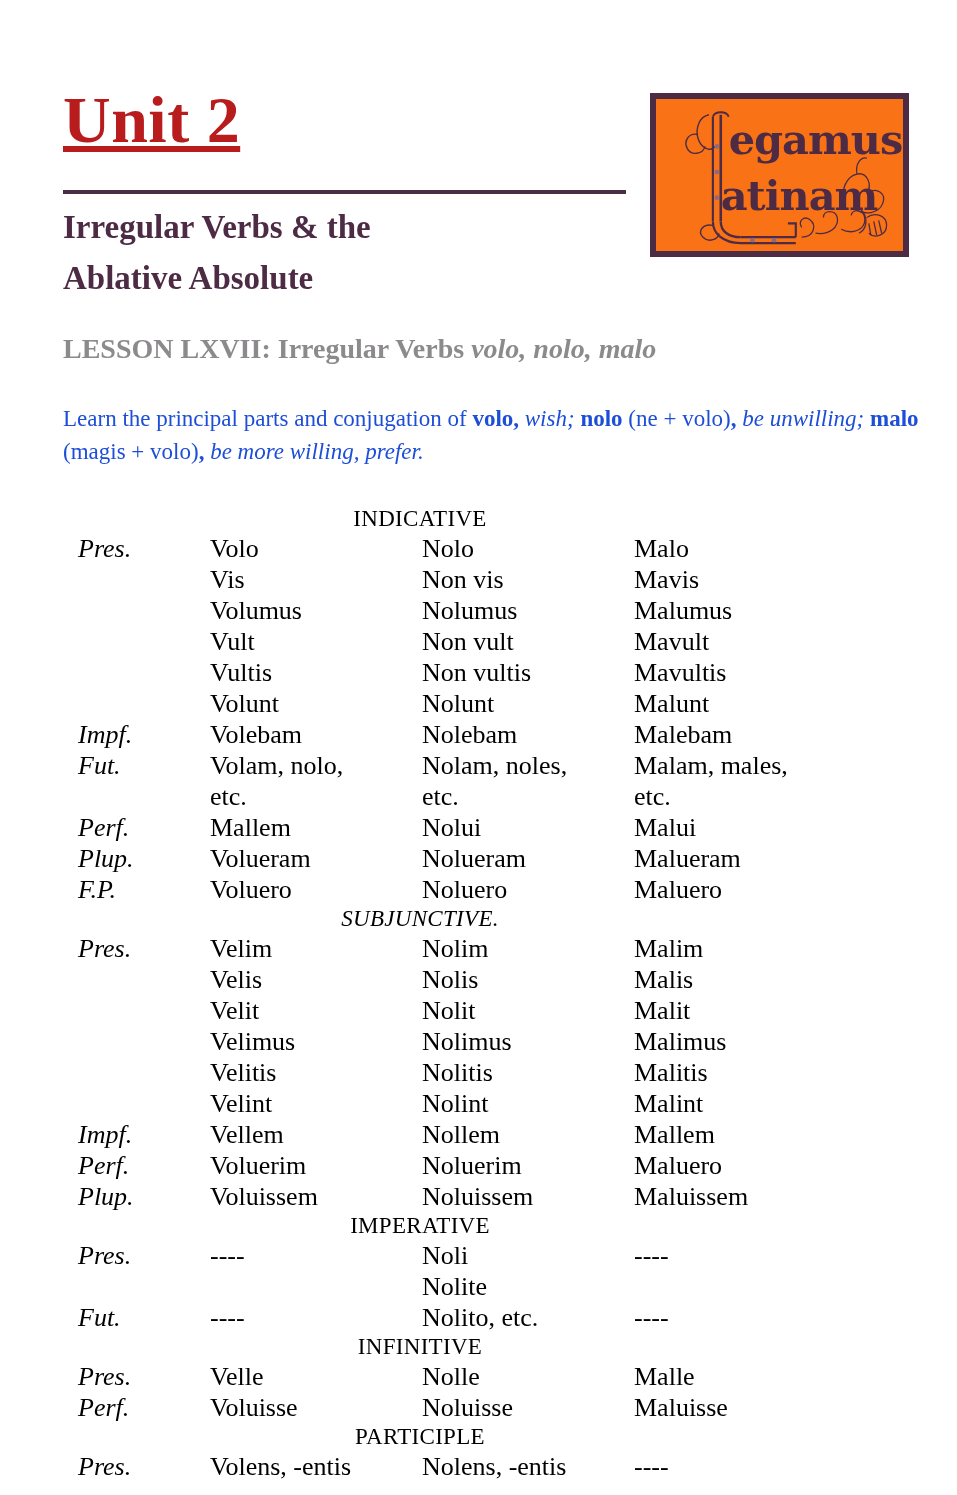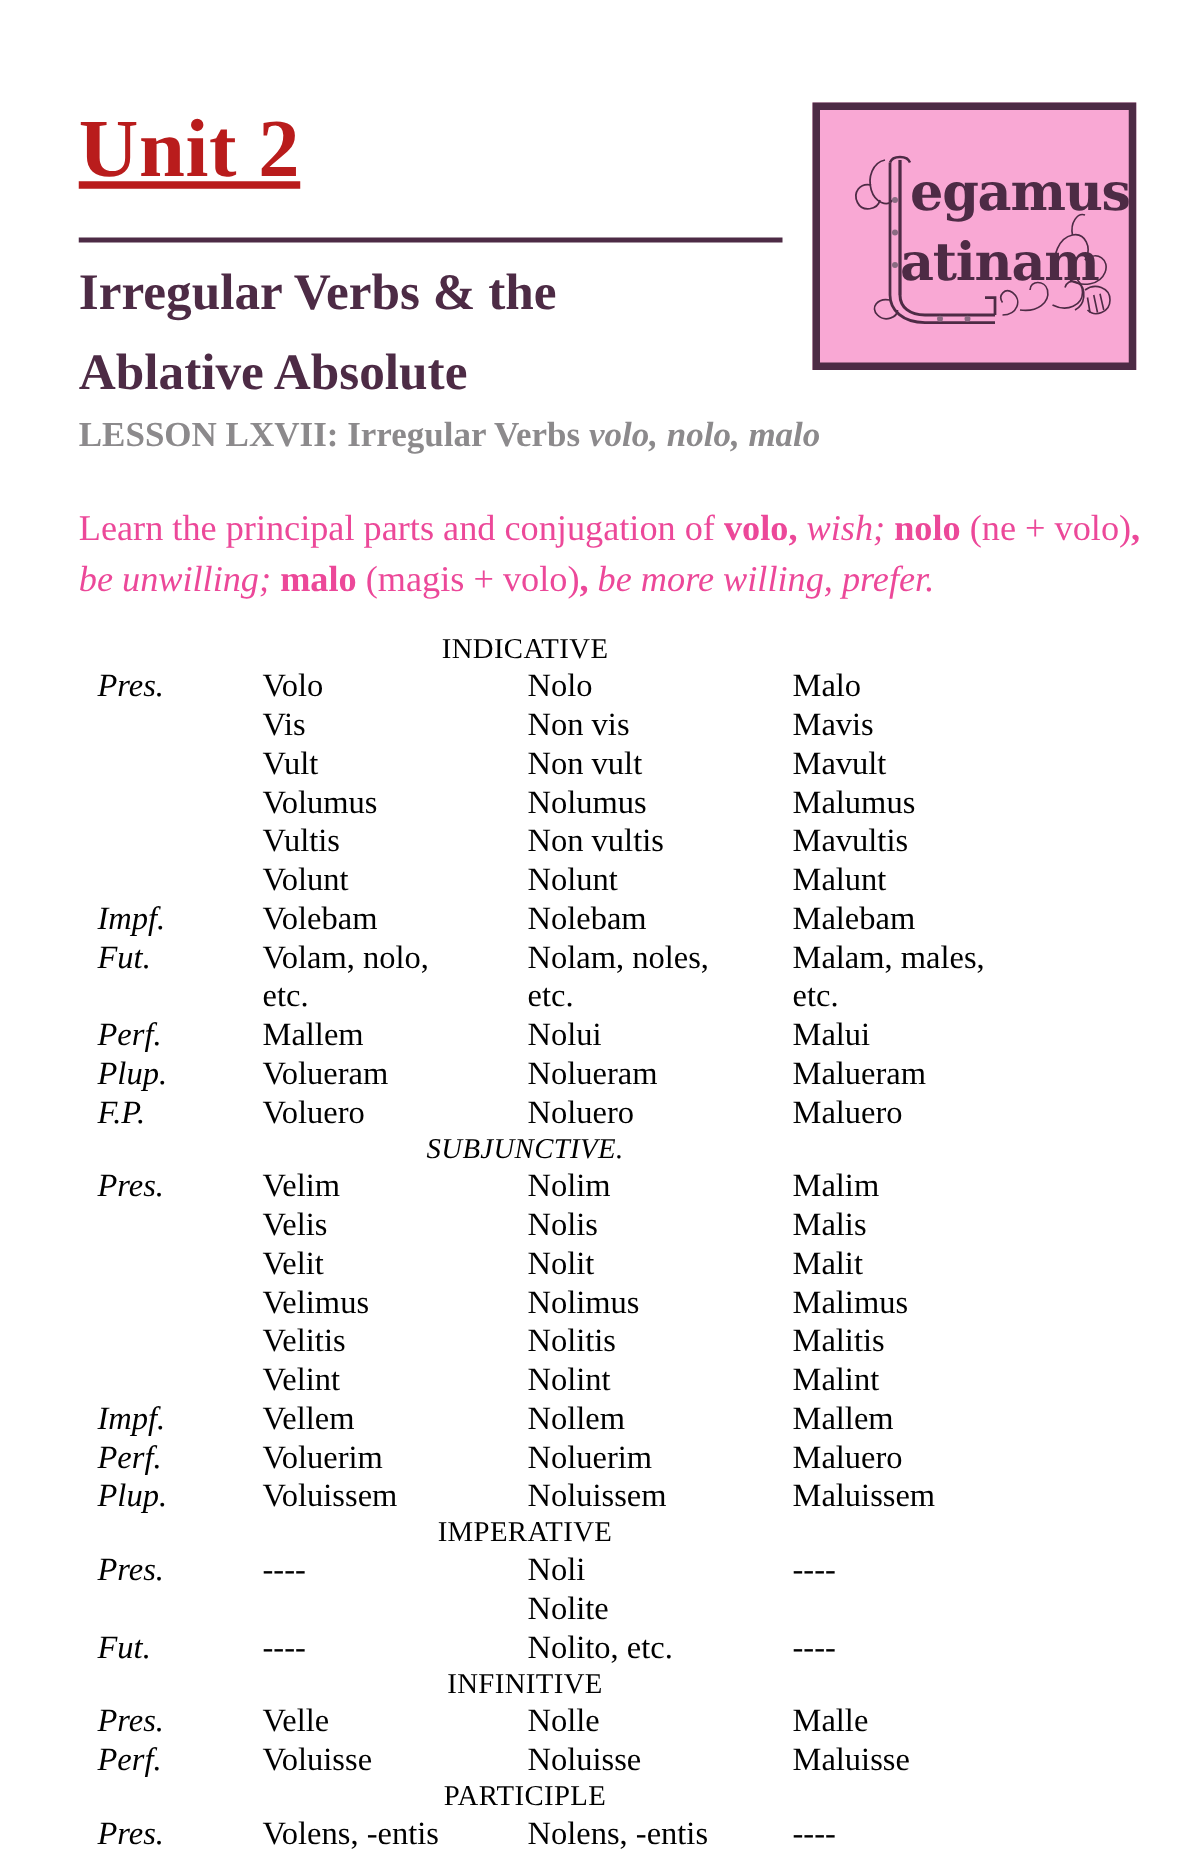--- a/index.html
+++ b/index.html
@@ -53,11 +53,11 @@
   .logo-box {
     position: absolute;
     left: 650px;
-    top: 82px;
+    top: 93px;
     width: 259px;
-    height: 214px;
+    height: 164px;
     border: 6px solid #4d2b45;
-    background: #f9a8d4;
+    background: #f97316;
     box-sizing: border-box;
   }
   .logo-box svg { display: block; width: 100%; height: 100%; }

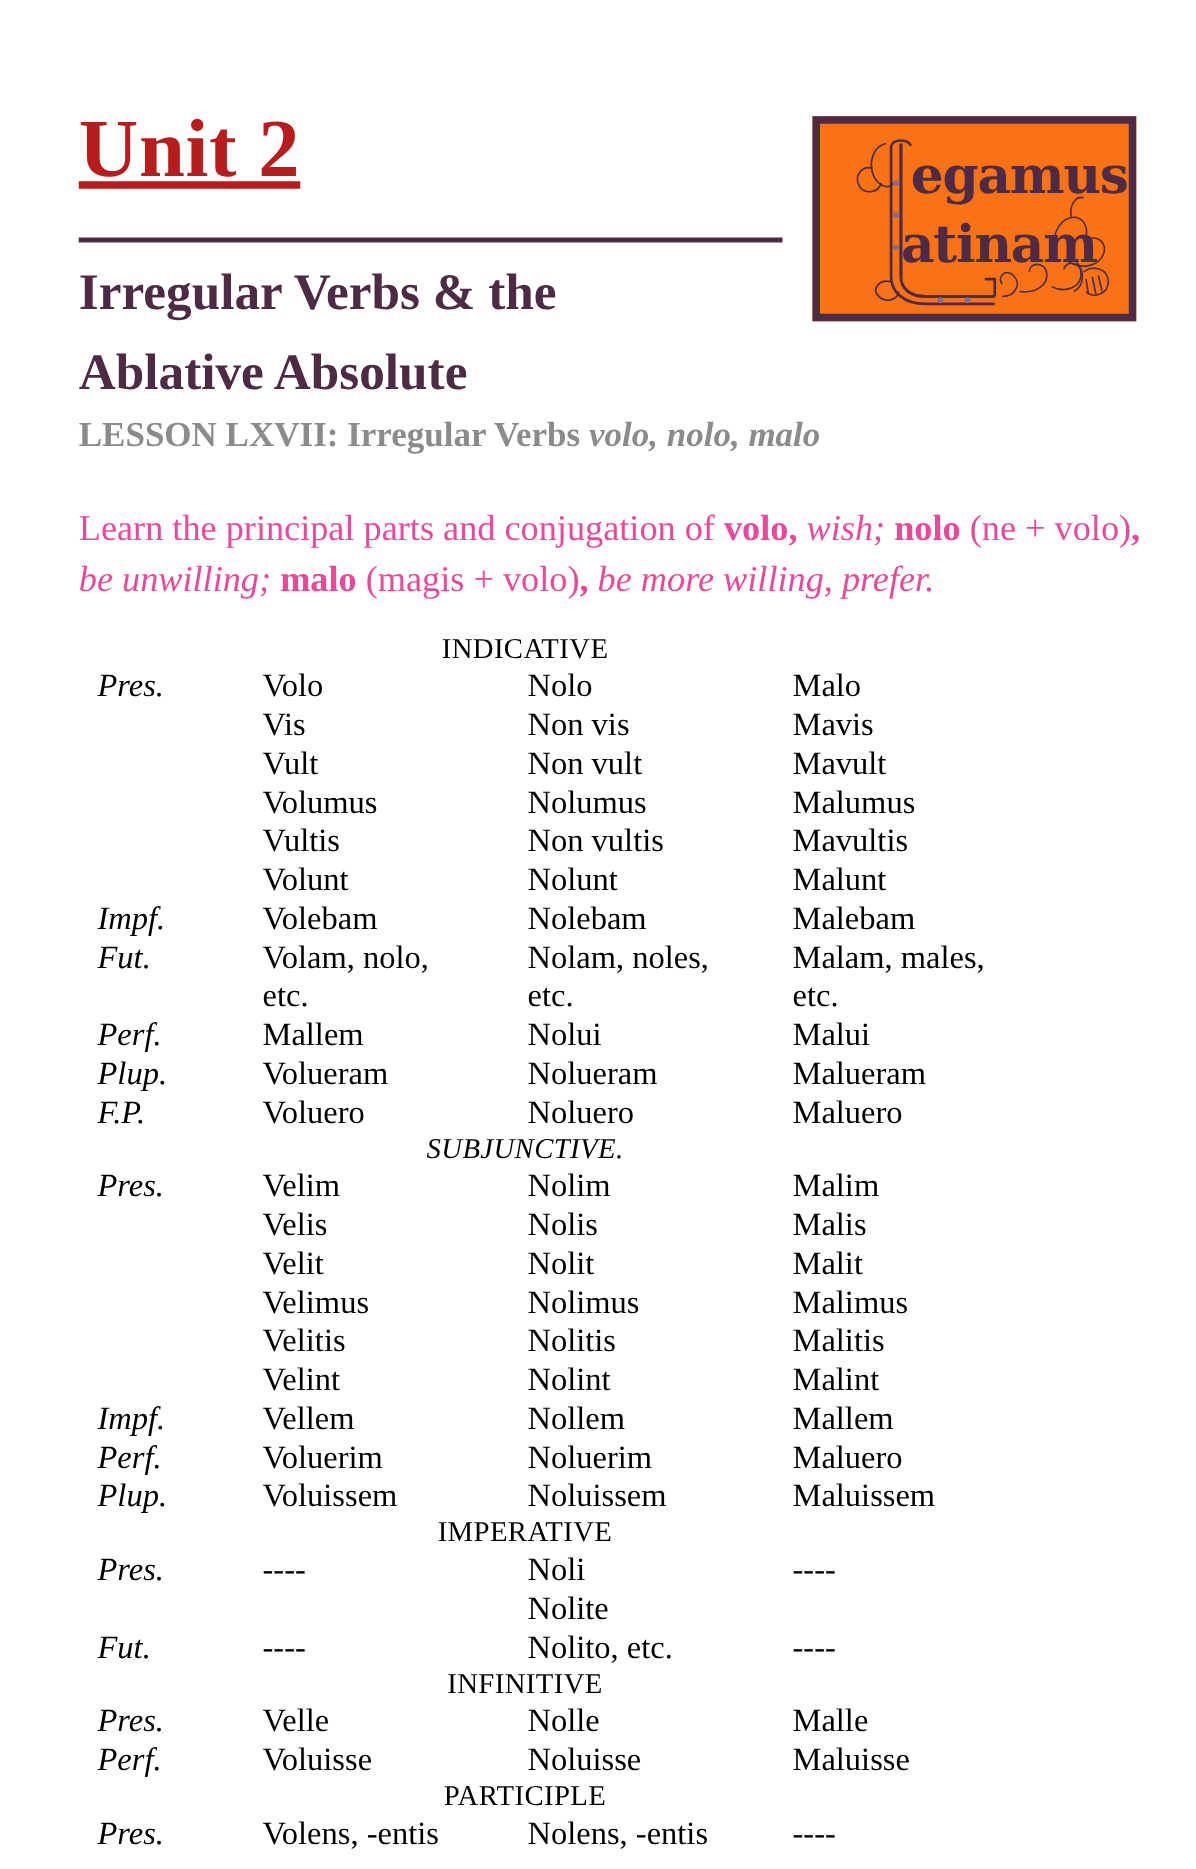--- a/index.html
+++ b/index.html
@@ -43,7 +43,7 @@
     left: 63px;
     top: 202px;
     width: 600px;
-    font-size: 41px;
+    font-size: 33px;
     font-weight: bold;
     color: #4d2b45;
     line-height: 1.55;

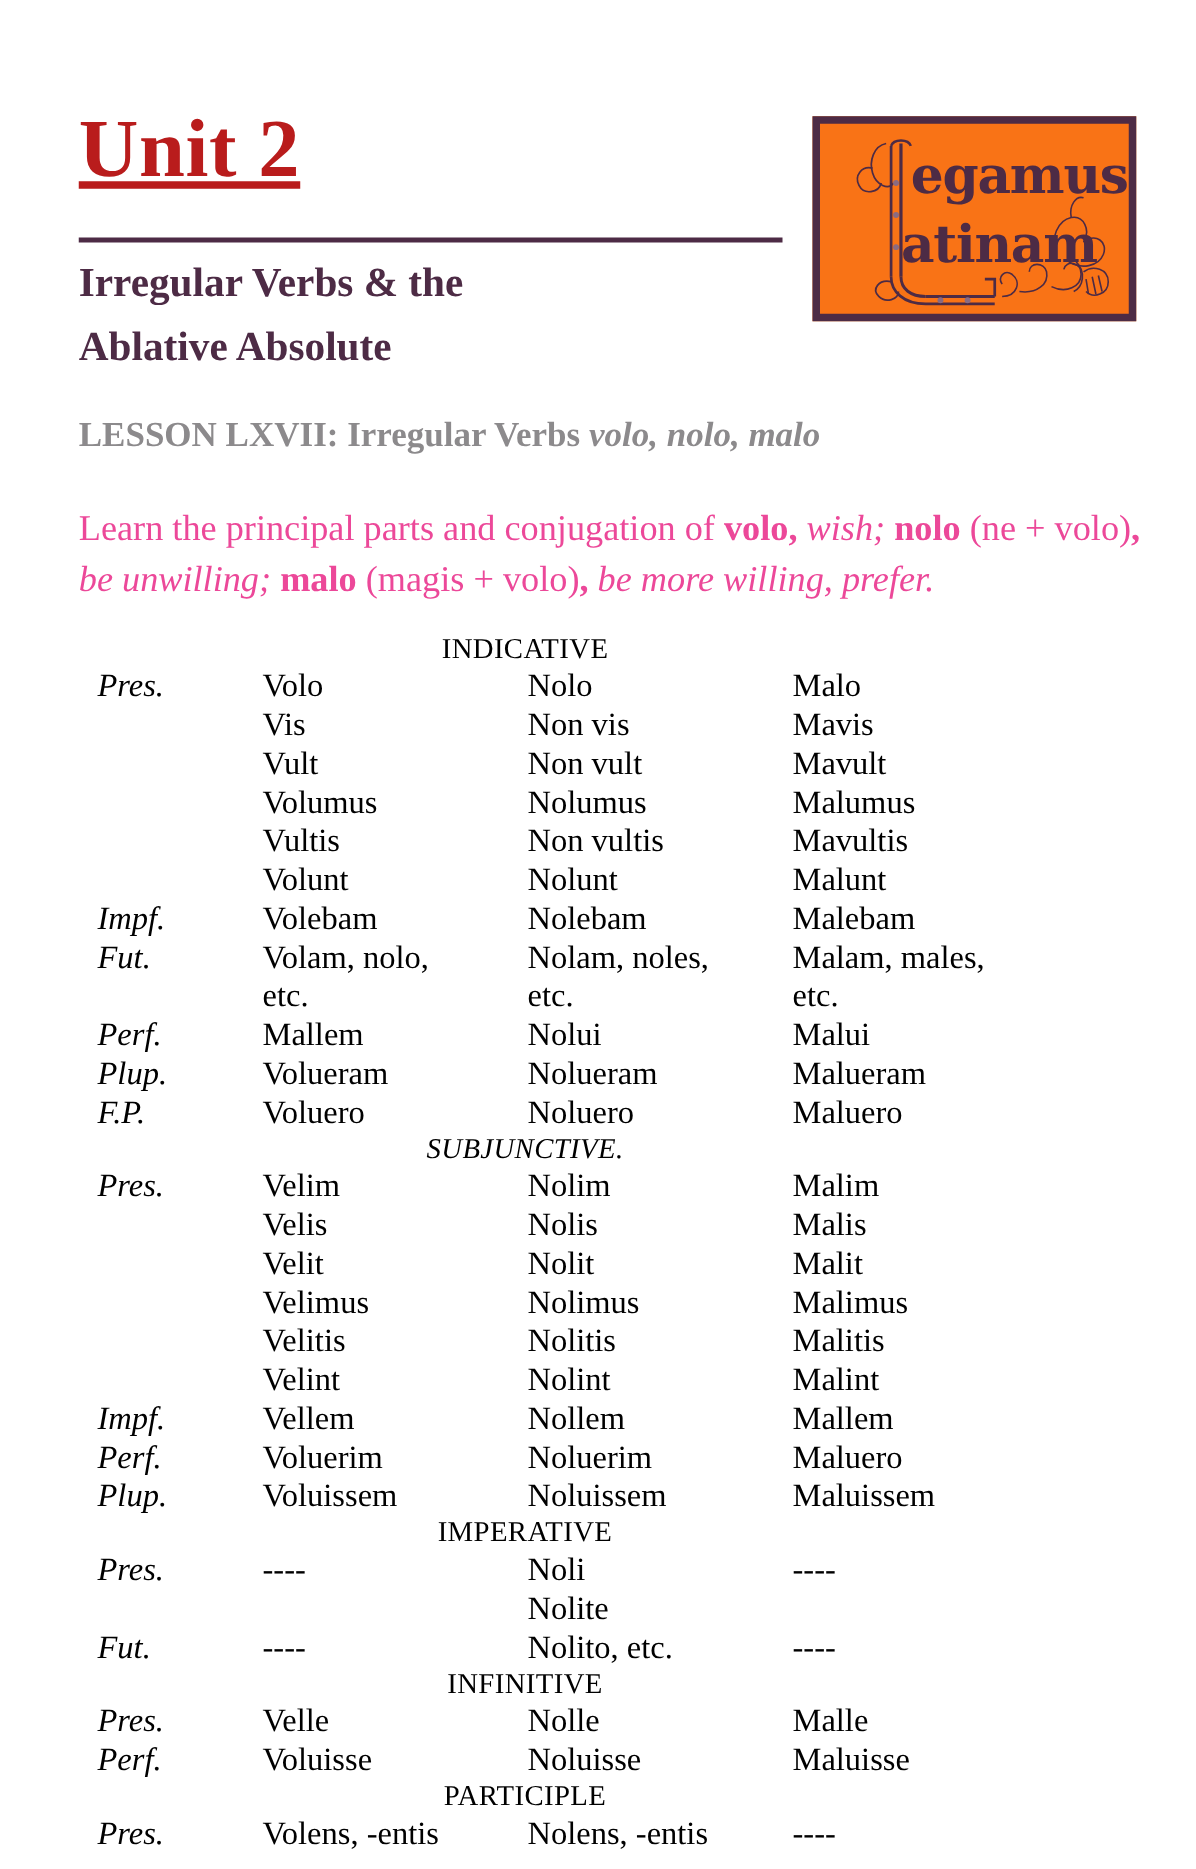--- a/index.html
+++ b/index.html
@@ -80,9 +80,9 @@
     left: 63px;
     top: 403px;
     width: 860px;
-    font-size: 29px;
+    font-size: 23px;
     line-height: 1.42;
-    color: #ec4899;
+    color: #1d4ed8;
   }
   .intro b { font-weight: bold; }
   .intro i { font-style: italic; }

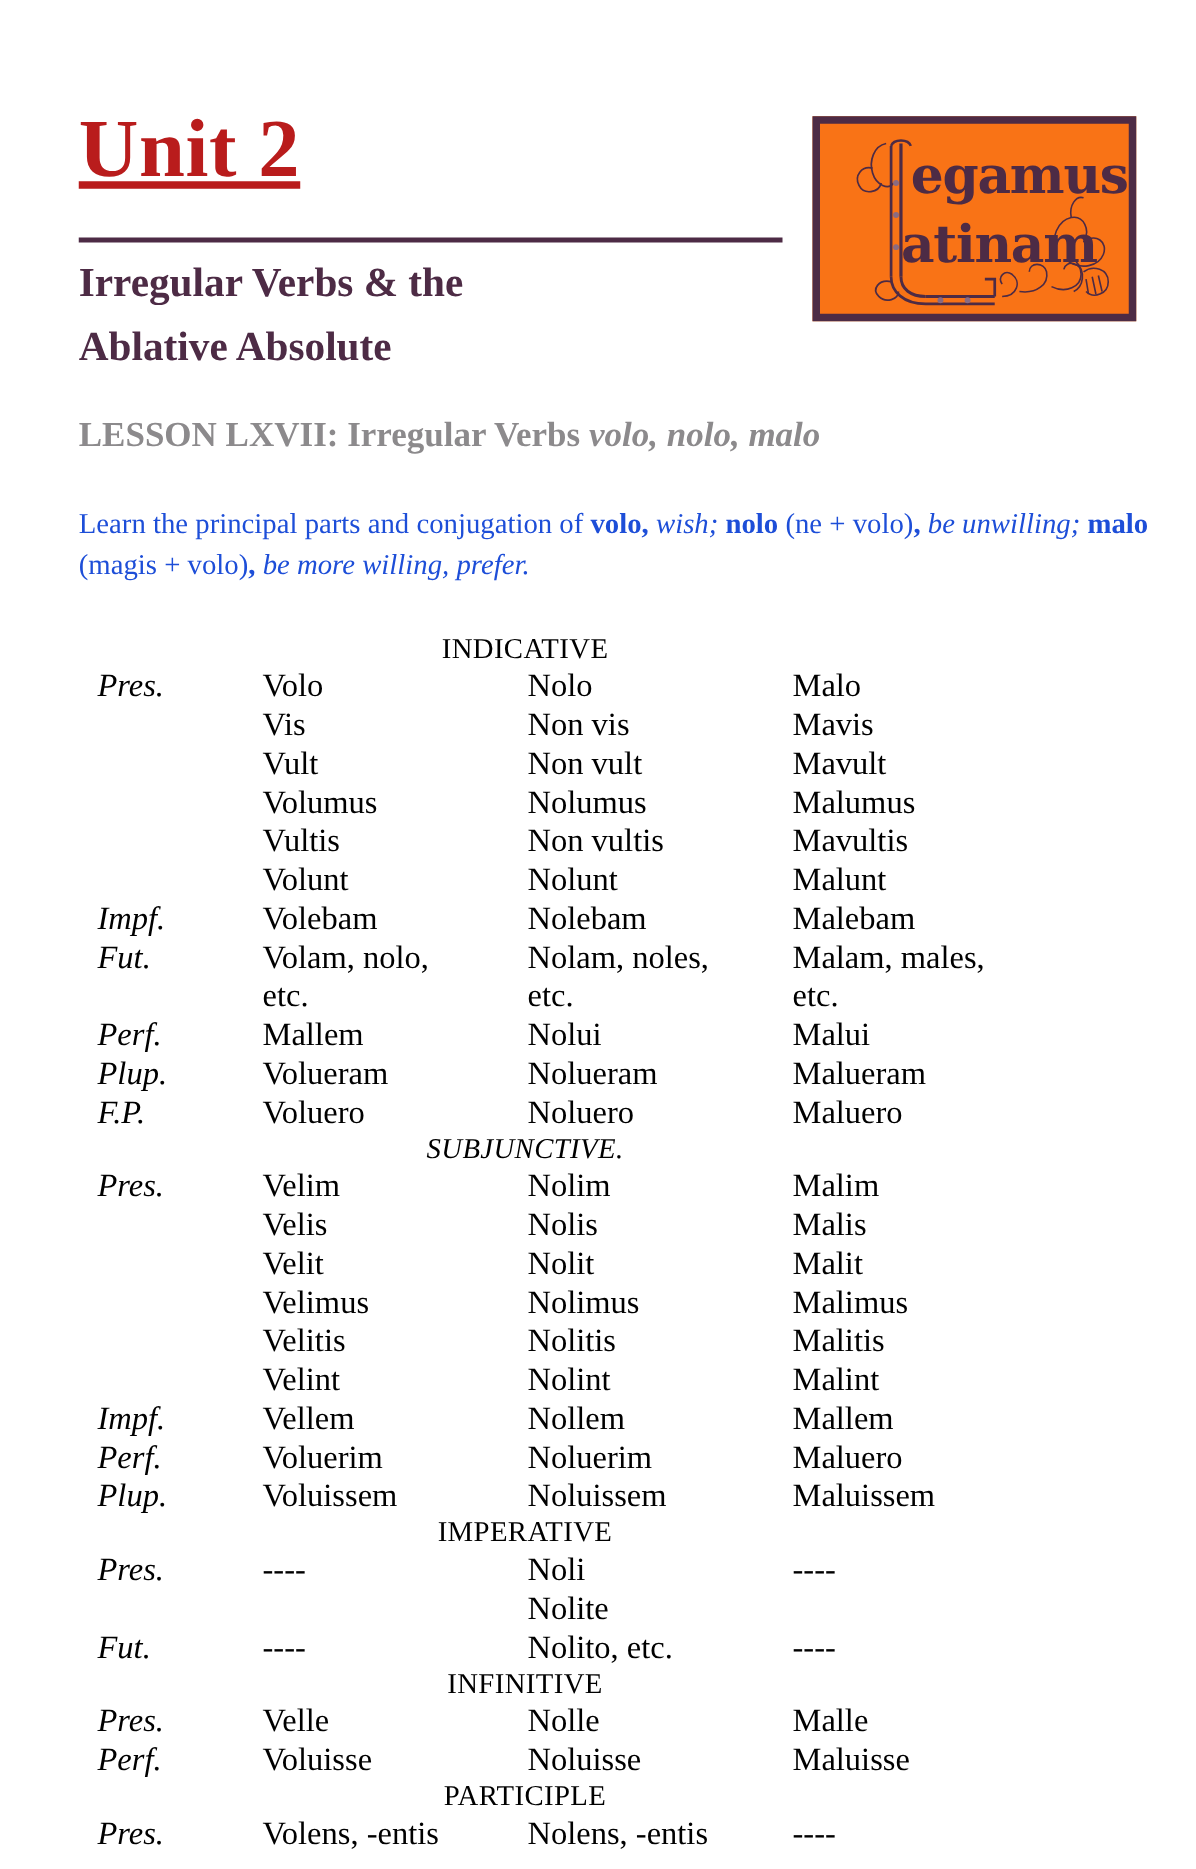--- a/index.html
+++ b/index.html
@@ -211,15 +211,15 @@
       </div>
       <div class="row">
         <div class="c-label"></div>
+        <div class="c-verb">Volumus</div>
+        <div class="c-verb">Nolumus</div>
+        <div class="c-verb last">Malumus</div>
+      </div>
+      <div class="row">
+        <div class="c-label"></div>
         <div class="c-verb">Vult</div>
         <div class="c-verb">Non vult</div>
         <div class="c-verb last">Mavult</div>
-      </div>
-      <div class="row">
-        <div class="c-label"></div>
-        <div class="c-verb">Volumus</div>
-        <div class="c-verb">Nolumus</div>
-        <div class="c-verb last">Malumus</div>
       </div>
       <div class="row">
         <div class="c-label"></div>

